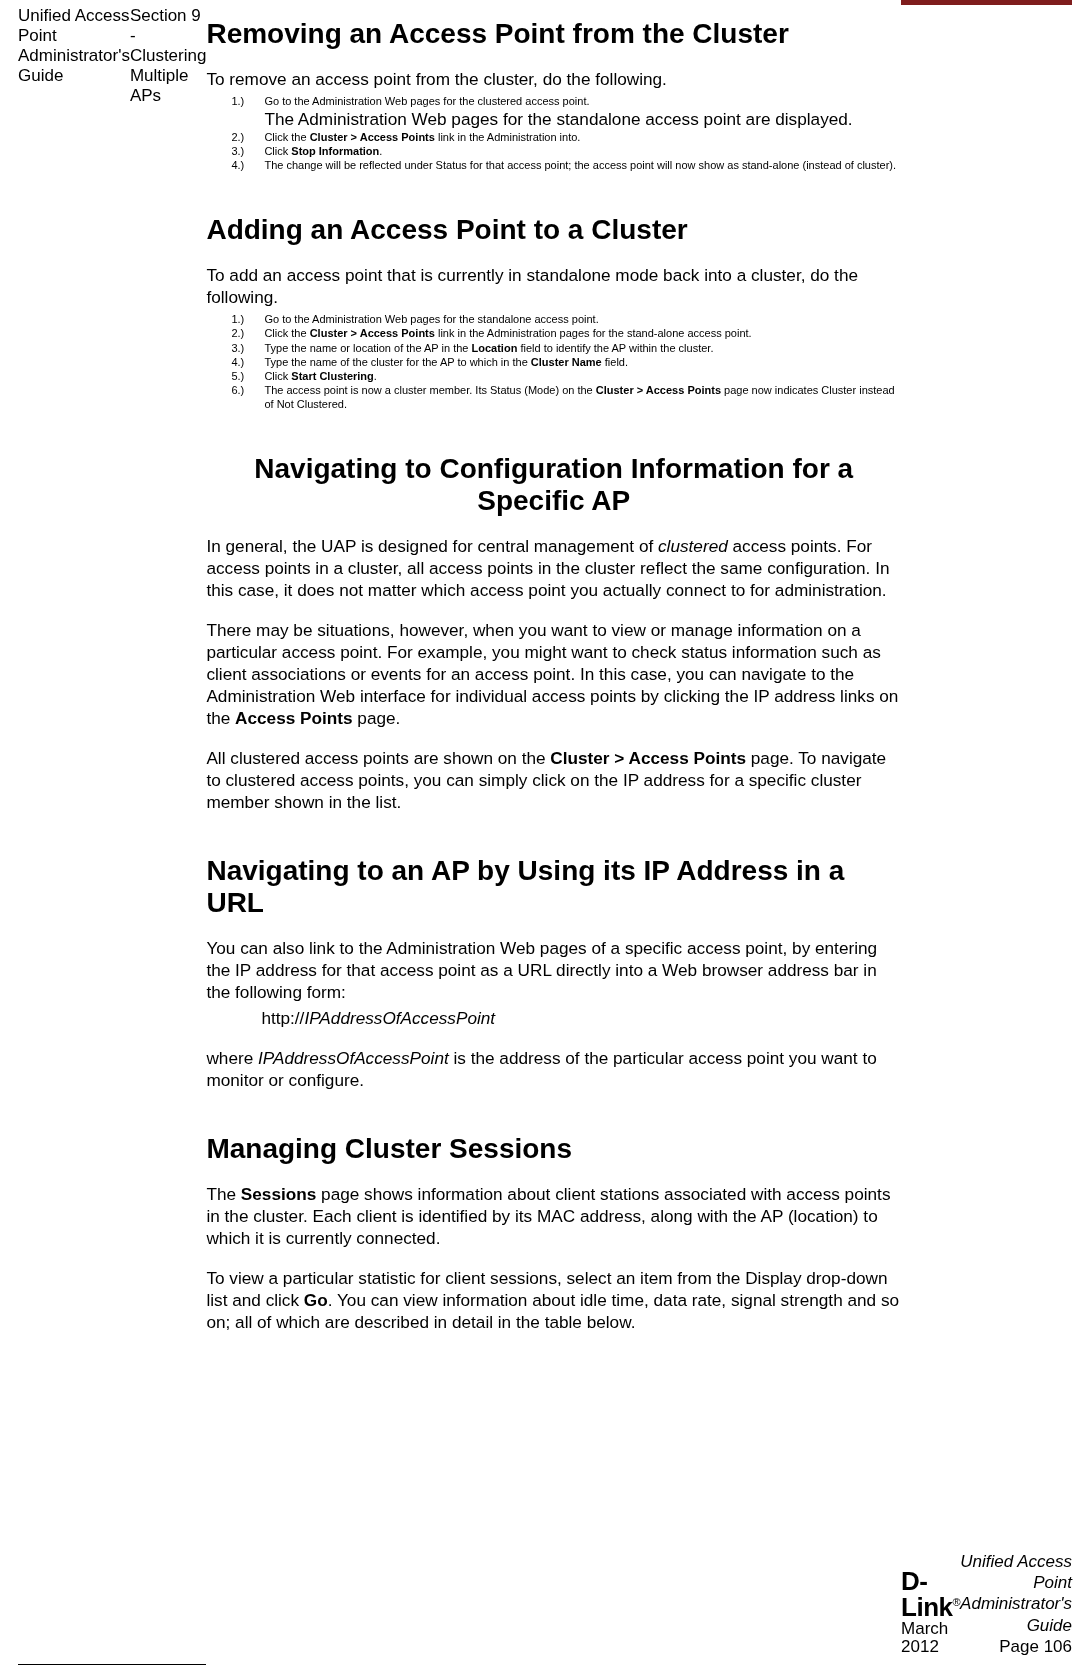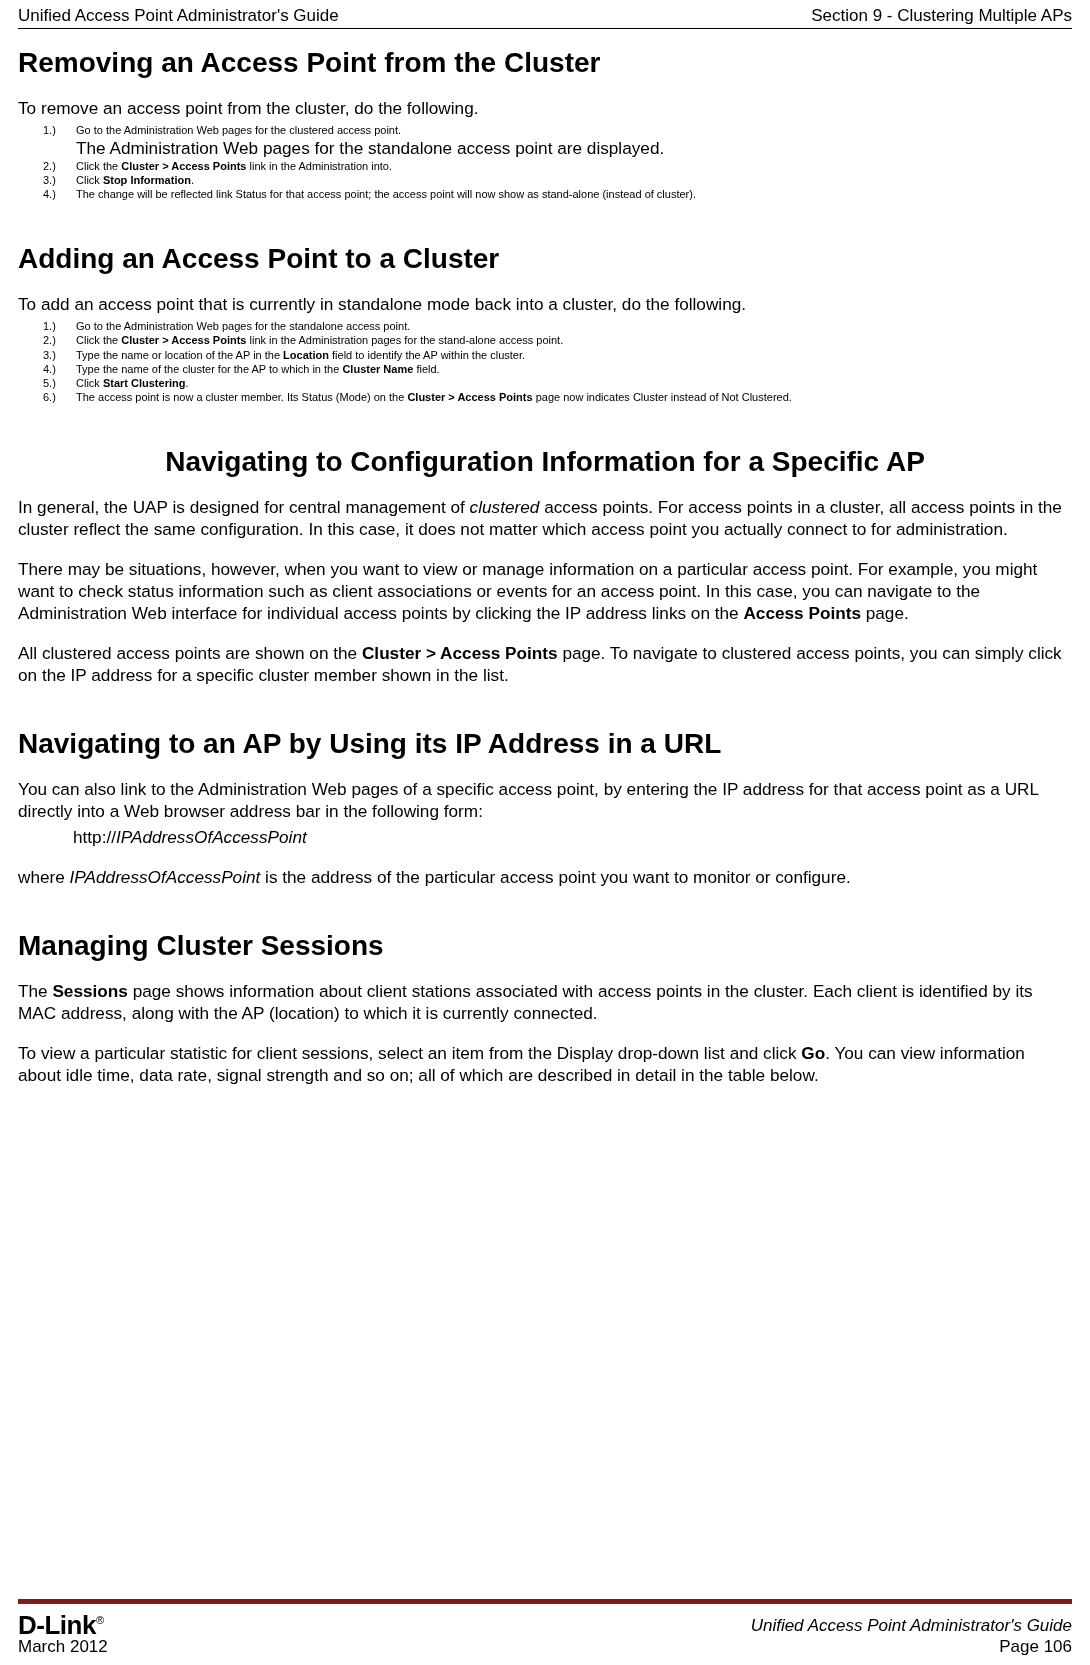--- a/index.html
+++ b/index.html
@@ -17,7 +17,7 @@
     padding: 0 18px;
     position: relative;
     display: flex;
-    flex-direction: column;
+    flex-direction: row;
   }
   .top-header {
     display: flex;

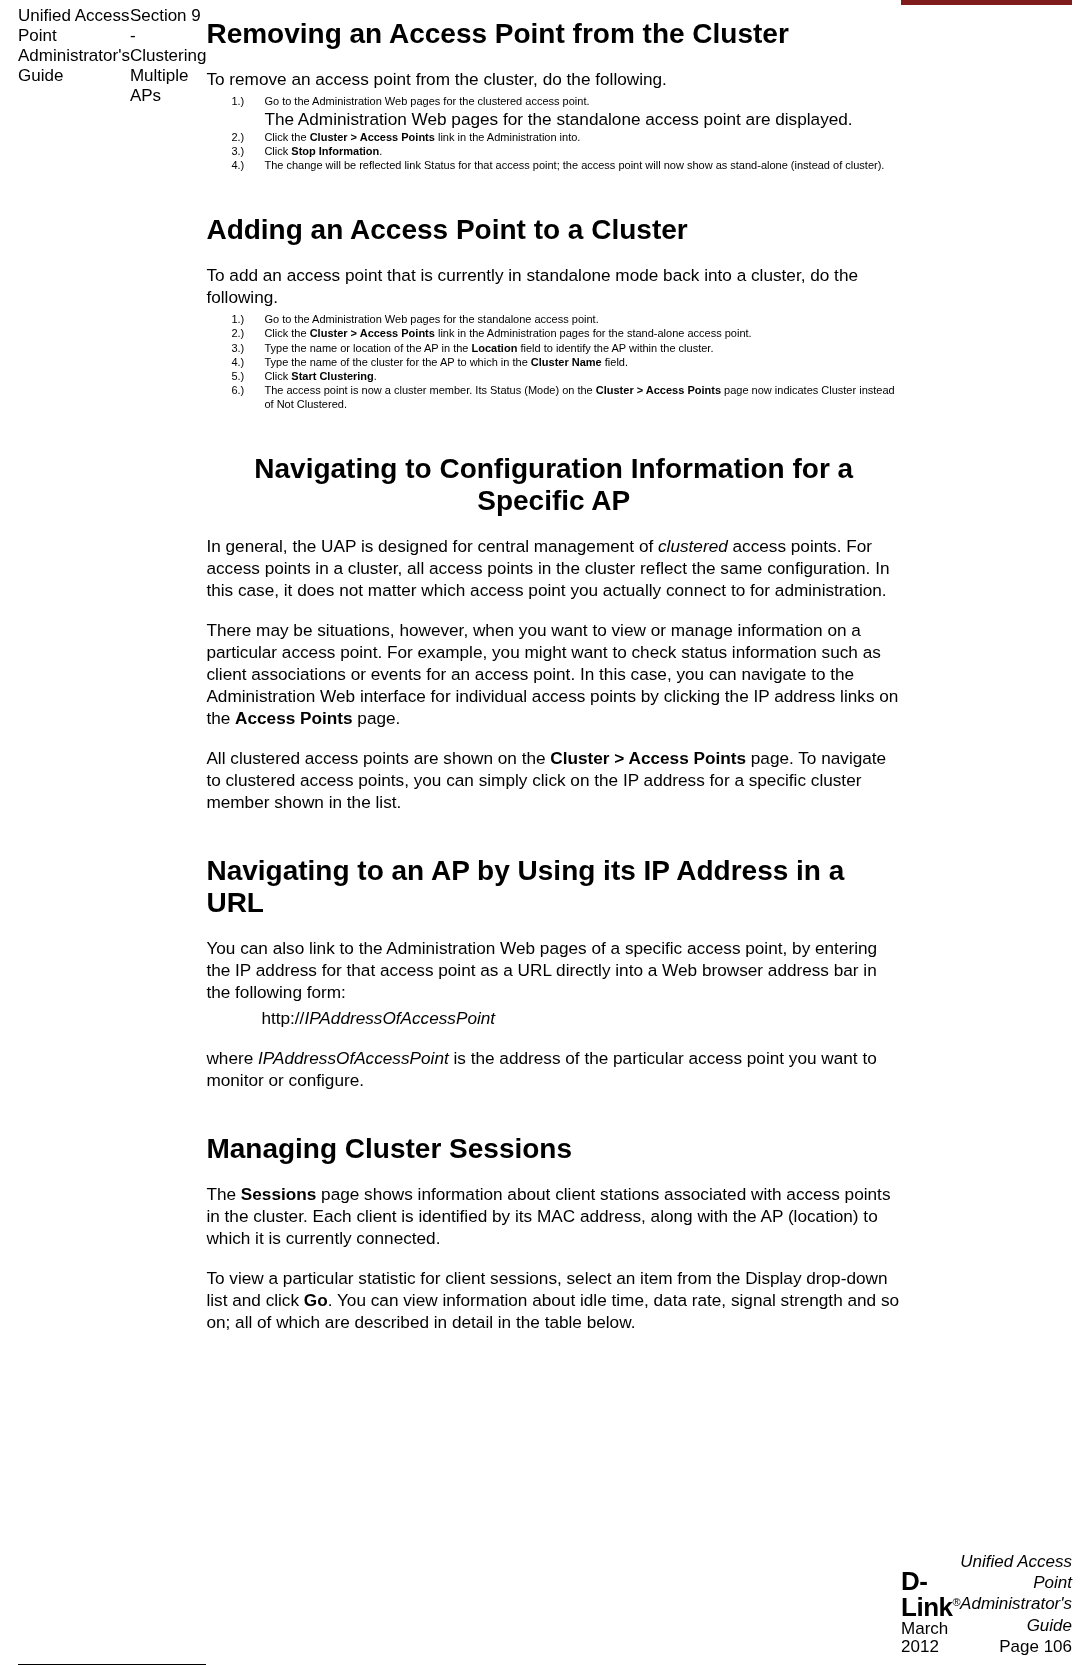--- a/index.html
+++ b/index.html
@@ -143,7 +143,7 @@
         <span class="num">3.)</span><span>Click </span><span class="bold">Stop Information</span><span>.</span>
       </li>
       <li>
-        <span class="num">4.)</span><span>The change will be reflected link Status for that access point; the access point will now show as stand-alone (instead of cluster).</span>
+        <span class="num">4.)</span><span>The change will be reflected under Status for that access point; the access point will now show as stand-alone (instead of cluster).</span>
       </li>
     </ol>
 

